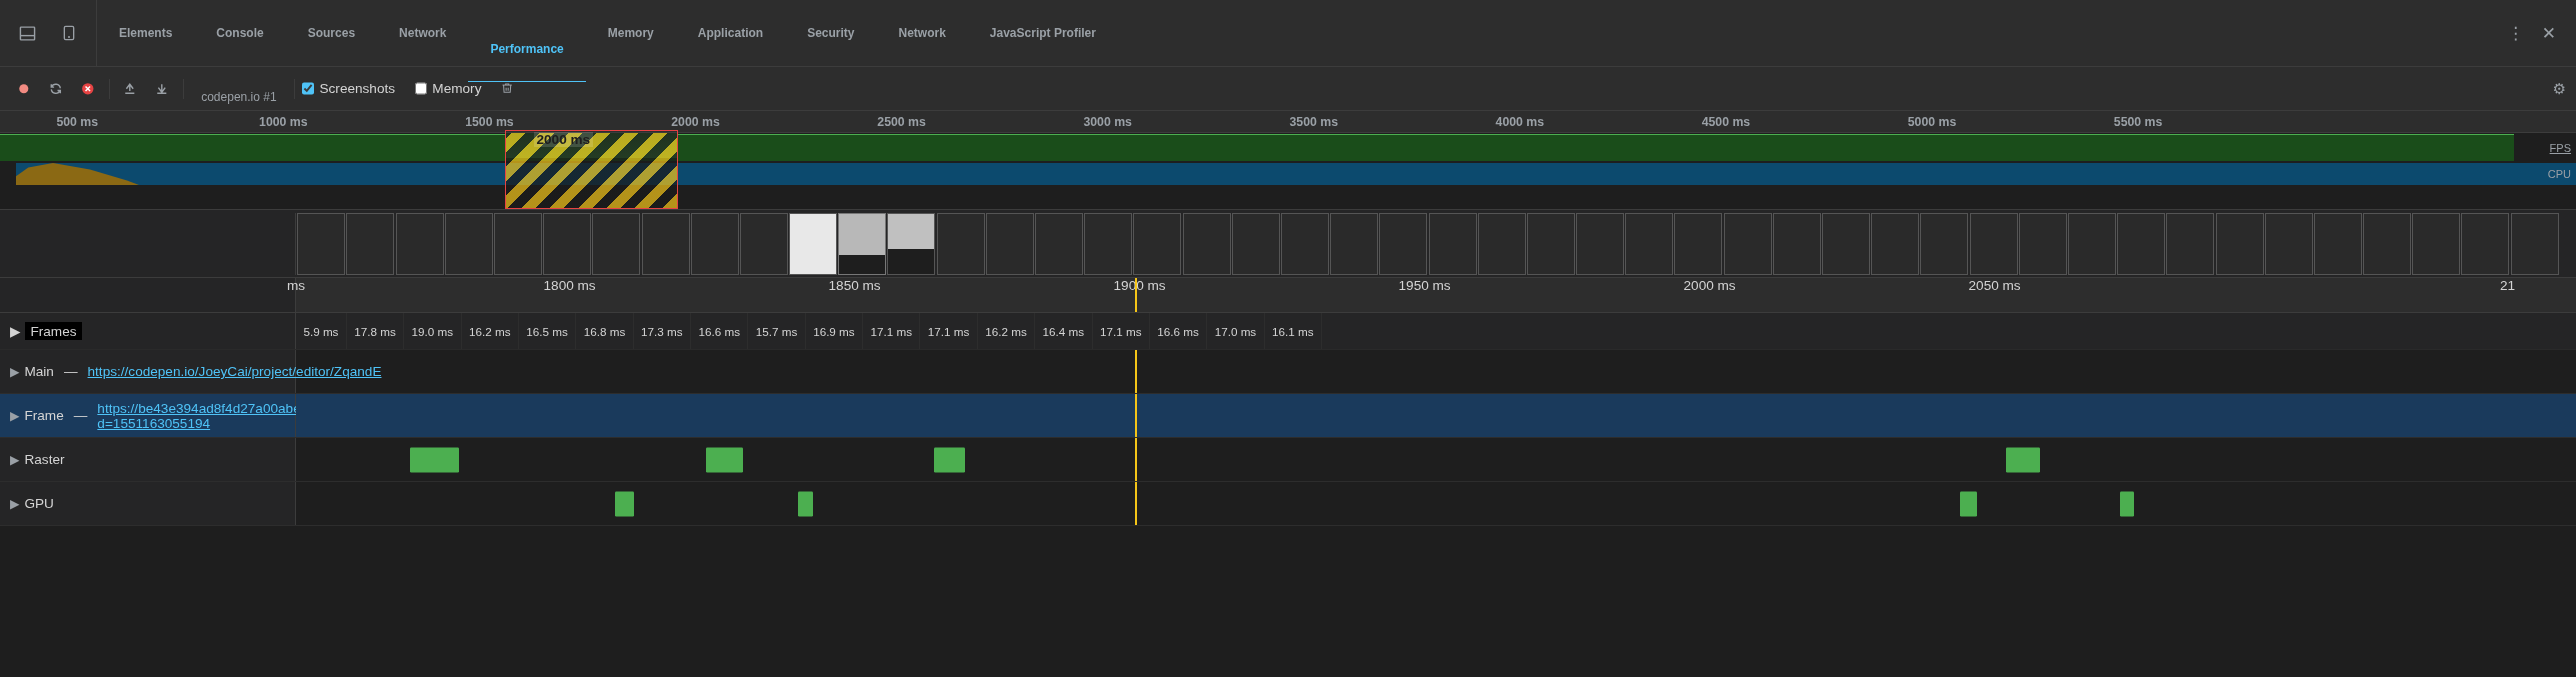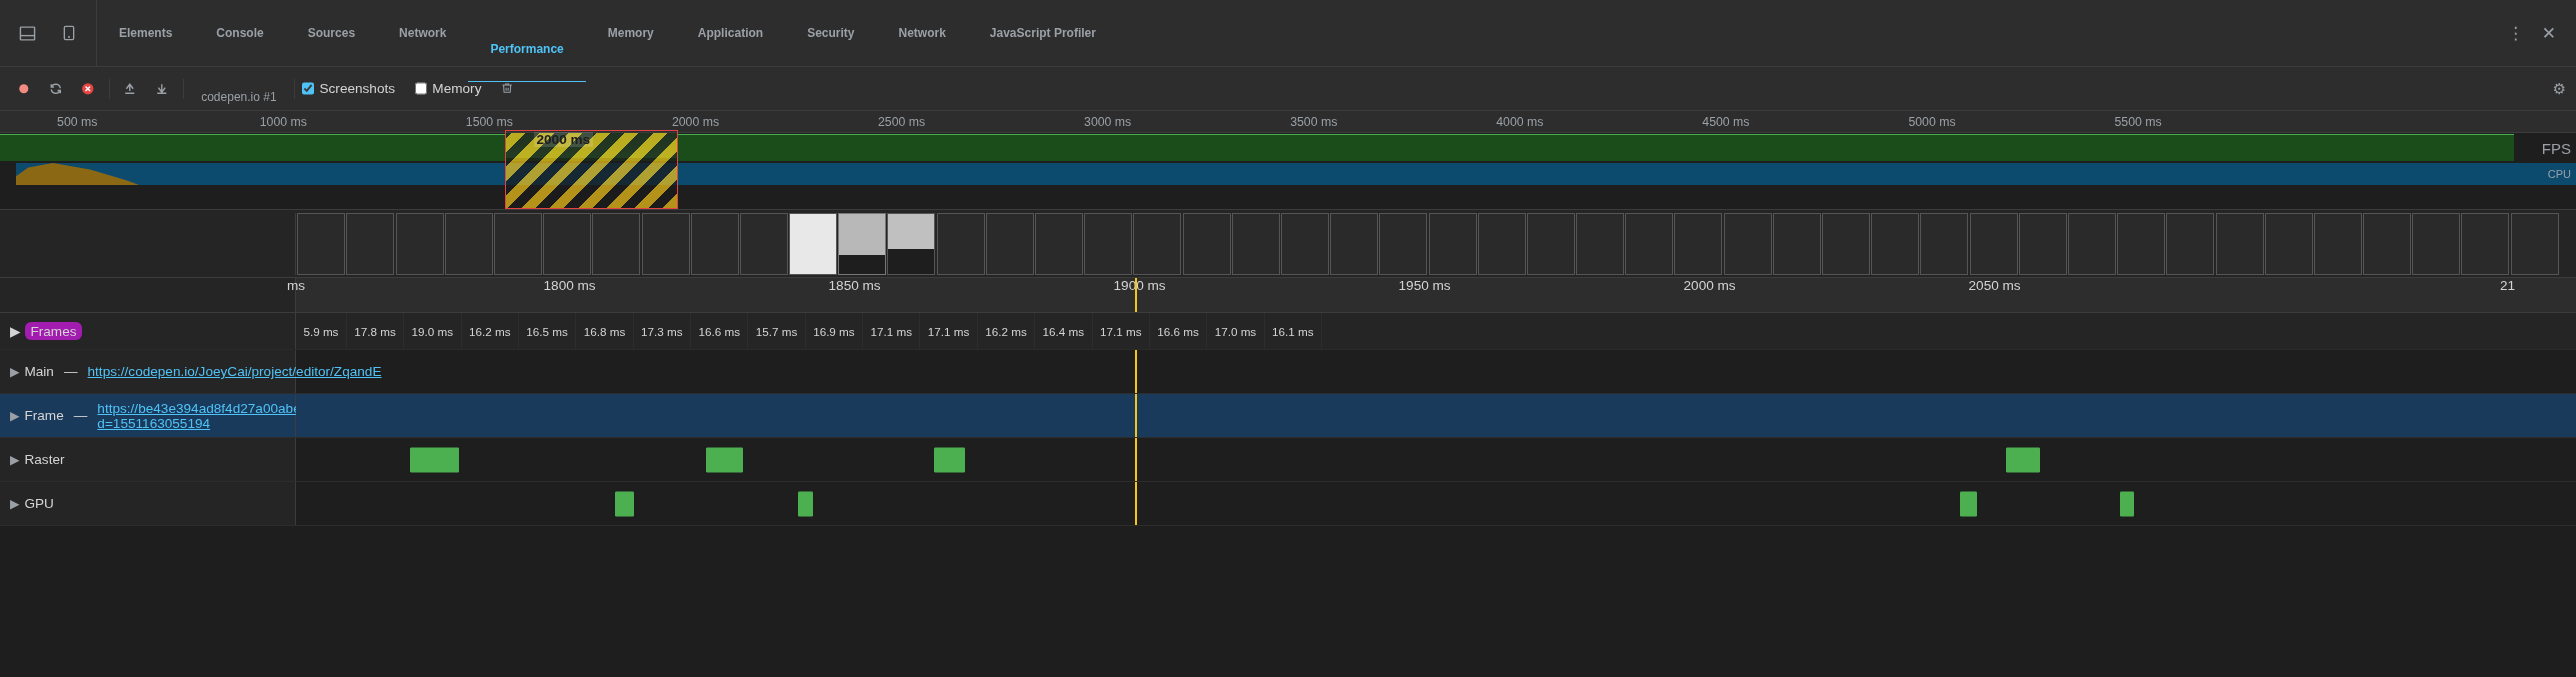--- a/index.html
+++ b/index.html
@@ -151,6 +151,7 @@
       border-bottom: 0.6px solid #3c3c3c;
       align-items: center;
       position: relative;
+      font-weight: bold;
     }
     .ruler-tick {
       position: absolute;

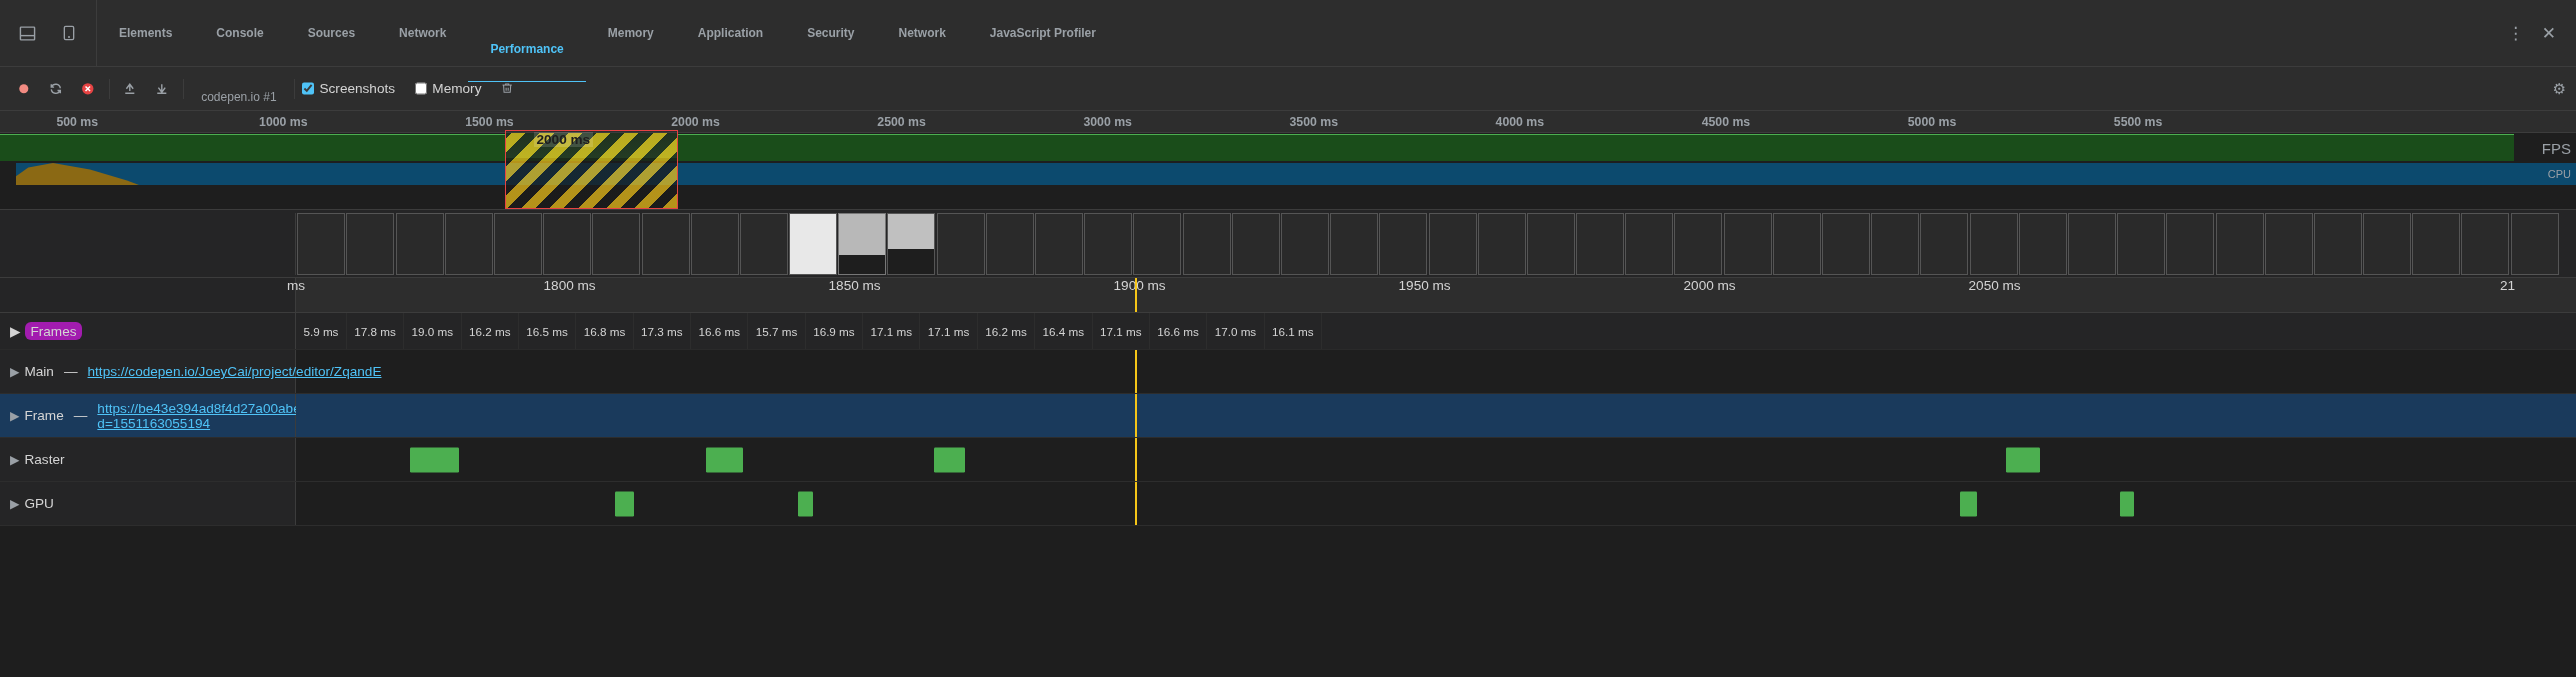--- a/index.html
+++ b/index.html
@@ -174,7 +174,8 @@
       top: 50%;
       transform: translateY(-50%);
       color: #9aa0a6;
-      font-size: 15px;
+      font-size: 11px;
+      text-decoration: underline;
     }
     .cpu-bar {
       position: absolute;

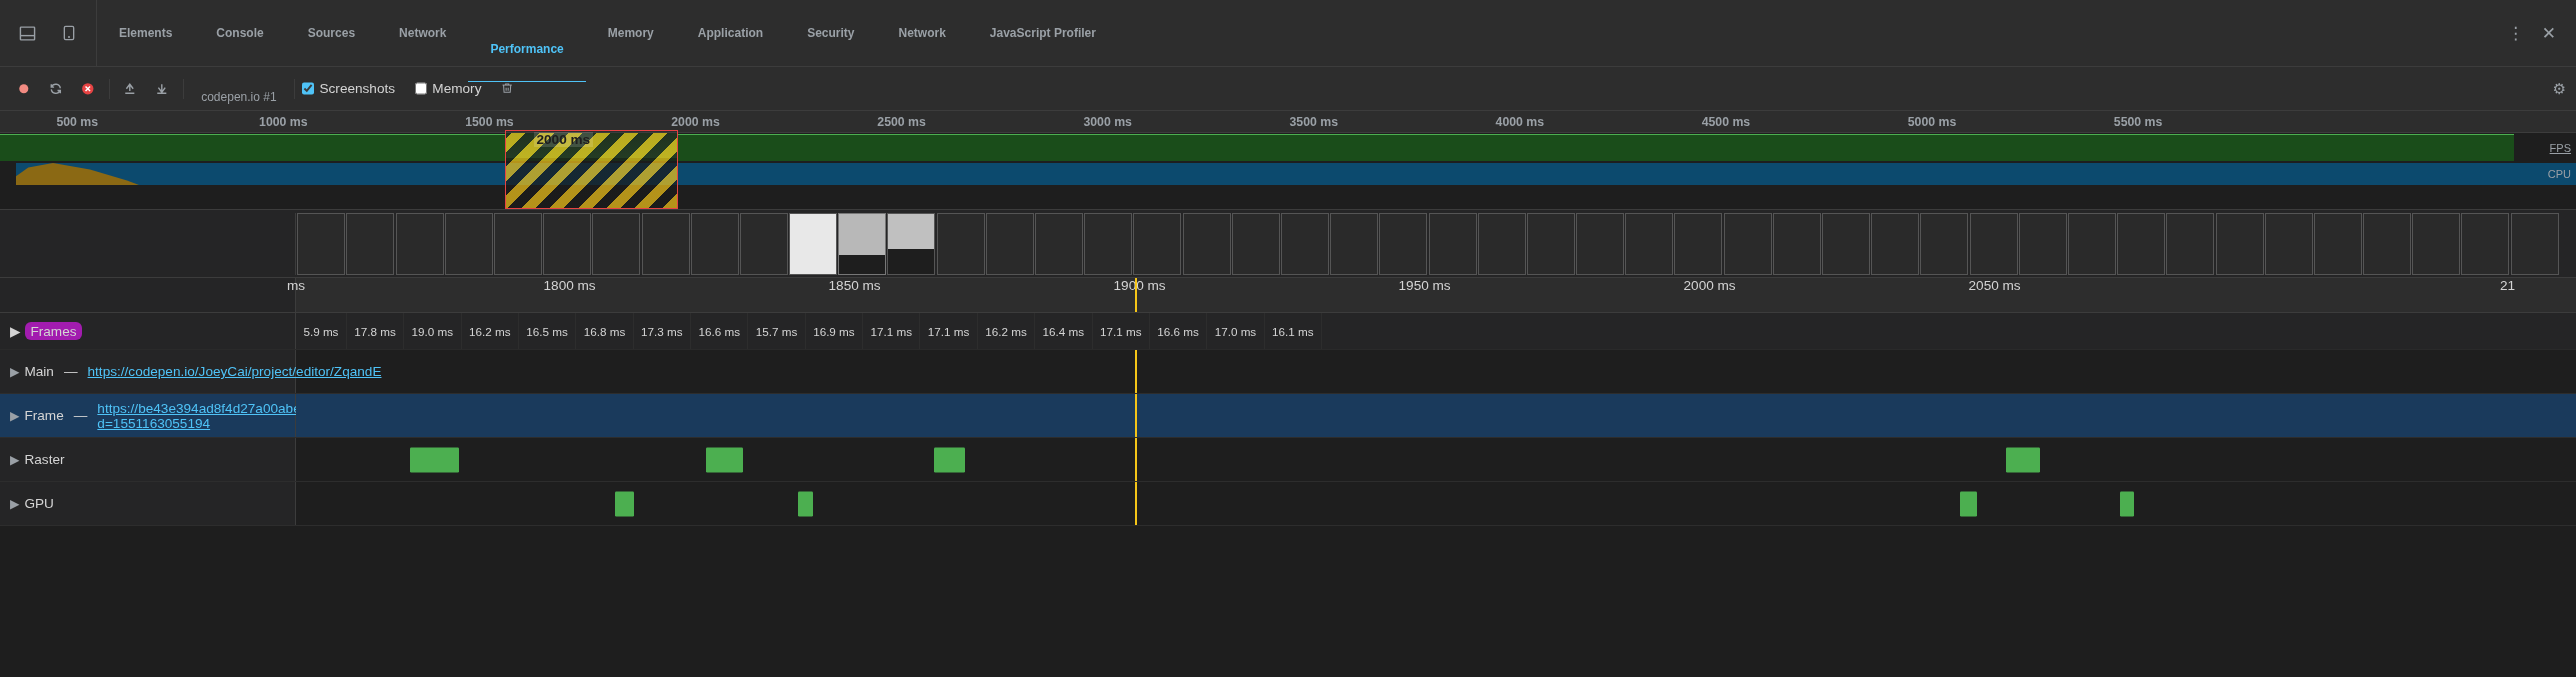--- a/index.html
+++ b/index.html
@@ -367,10 +367,10 @@
       height: 100%;
     }
     .frames-label-text {
-      background: #a21caf;
+      background: #000000;
       color: #d4d4d4;
       padding: 1.2px 5px;
-      border-radius: 6px;
+      border-radius: 0;
     }
     .frame-times {
       flex: 1;

